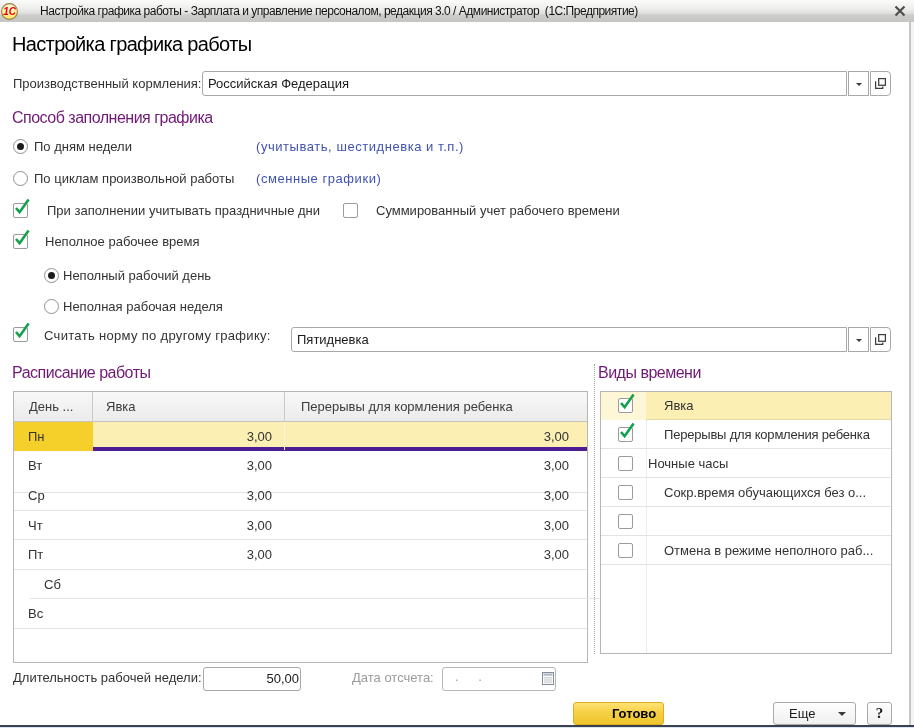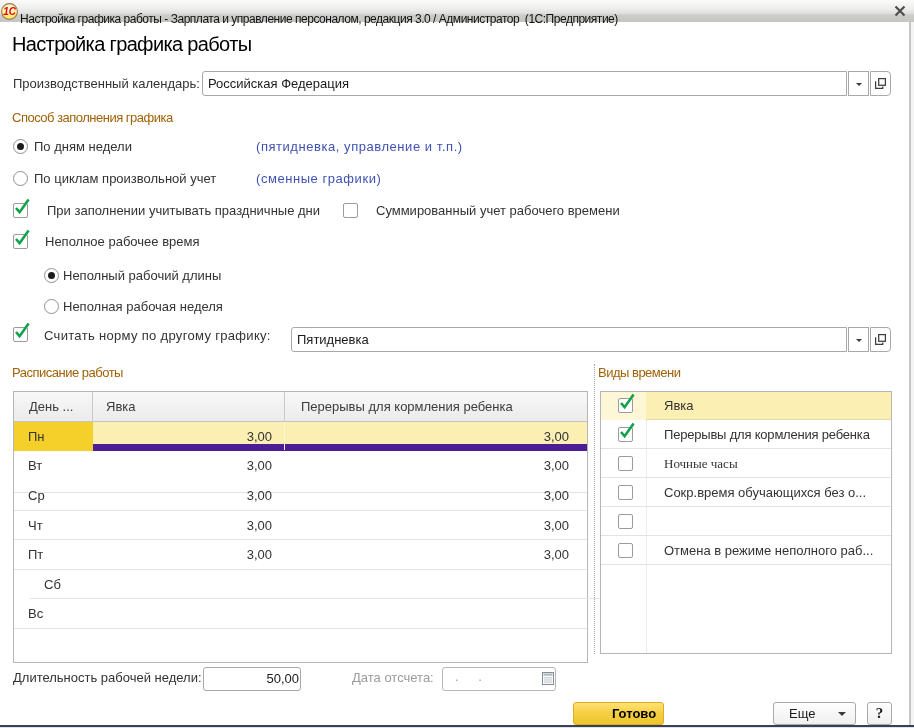--- a/index.html
+++ b/index.html
@@ -38,7 +38,7 @@
   <circle cx="8.5" cy="8.5" r="7.9" fill="url(#ic)" stroke="#9b7d55" stroke-width="1.1"></circle>
   <text x="8.6" y="12" font-size="10" font-weight="bold" font-style="italic" fill="#e8000e" text-anchor="middle" font-family="Liberation Sans,sans-serif">1С</text>
 </svg>
-<div class="abs" style="left:20px;top:5px;font-size:12px;line-height:13px;color:#101010;white-space:nowrap;letter-spacing:-0.48px;margin-top:8px;">Настройка графика работы - Зарплата и управление персоналом, редакция 3.0 / Администратор&nbsp; (1С:Предприятие)</div>
+<div class="abs" style="left:40px;top:5px;font-size:12px;line-height:13px;color:#101010;white-space:nowrap;letter-spacing:-0.48px;">Настройка графика работы - Зарплата и управление персоналом, редакция 3.0 / Администратор&nbsp; (1С:Предприятие)</div>
 <svg class="abs" style="left:894px;top:5px;" width="12" height="12" viewBox="0 0 12 12">
   <path d="M1.5 1.5 L10.5 10.5 M10.5 1.5 L1.5 10.5" stroke="#4d4d4d" stroke-width="2.2"></path>
 </svg>

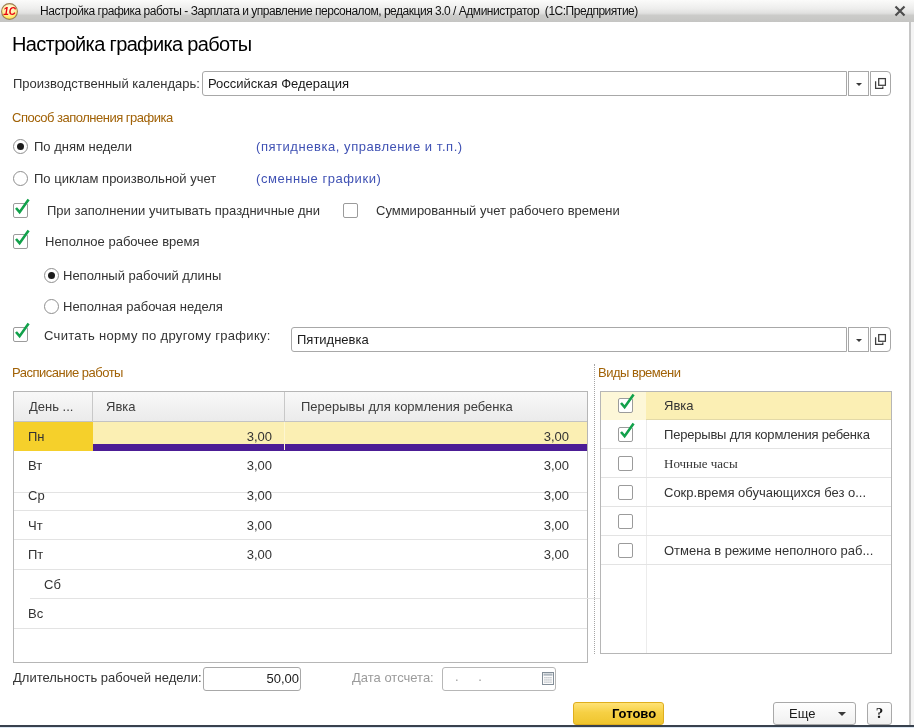--- a/index.html
+++ b/index.html
@@ -48,7 +48,7 @@
 
 <div class="abs" style="left:12px;top:34px;font-size:20px;line-height:21px;color:#000;letter-spacing:-0.65px;">Настройка графика работы</div>
 
-<div class="abs t13" style="left:13px;top:77px;">Производственный календарь:</div>
+<div class="abs t13" style="left:13px;top:77px;">Производственный кормления:</div>
 <div class="field" style="left:202px;top:71px;width:643px;height:23px;border-radius:3px 0 0 3px;"></div>
 <div class="abs t13" style="left:208px;top:77px;color:#1a1a1a;">Российская Федерация</div>
 <div class="abs" style="left:848px;top:71px;width:21px;height:25px;border:1px solid #a8a8a8;box-sizing:border-box;"></div>

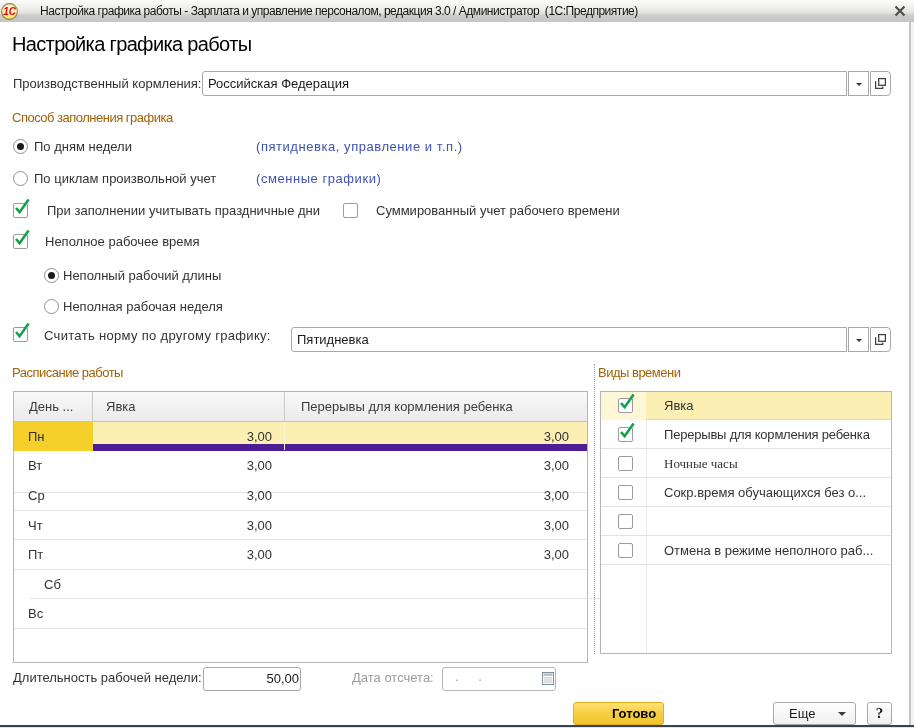--- a/index.html
+++ b/index.html
@@ -8,7 +8,7 @@
        font-family:"Liberation Sans",sans-serif;background:#fff;}
   .abs{position:absolute;}
   .t13{font-size:13px;line-height:14px;color:#333;white-space:nowrap;}
-  .green{font-size:13px;line-height:18px;color:#a16207;white-space:nowrap;letter-spacing:-0.5px;}
+  .green{font-size:16px;line-height:18px;color:#701a75;white-space:nowrap;letter-spacing:-0.5px;}
   .blue{color:#4052b4;}
   .cbx{position:absolute;width:13px;height:13px;border:1px solid #9b9b9b;
        border-radius:2px;background:#fff;}

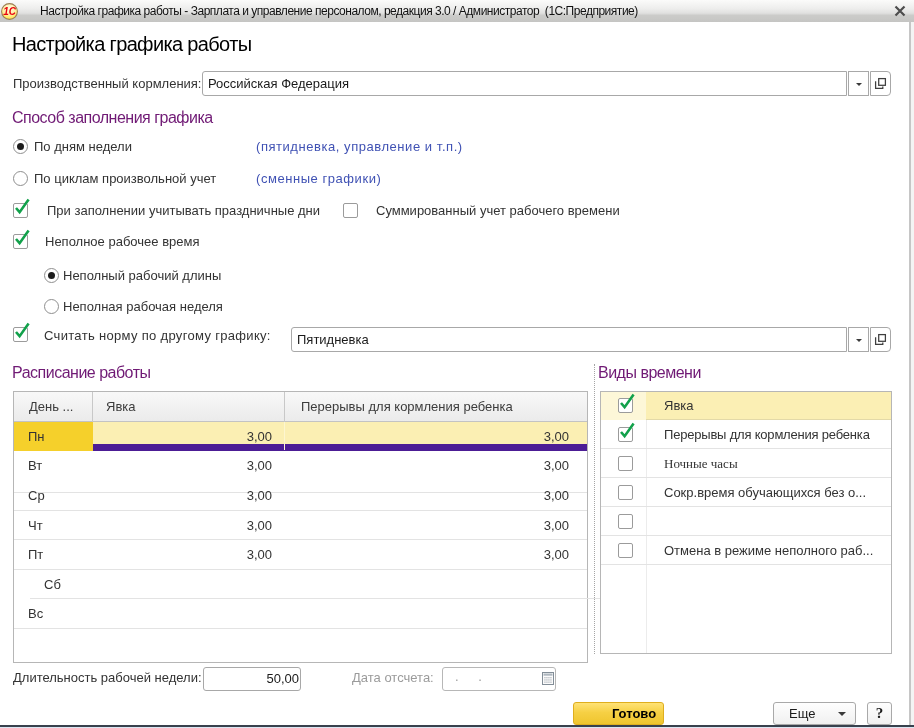--- a/index.html
+++ b/index.html
@@ -65,7 +65,7 @@
     <div class="dot"></div>
   </div>
 <div class="abs t13" style="left:34px;top:140px;">По дням недели</div>
-<div class="abs t13 blue" style="left:256px;top:140px;letter-spacing:0.55px;">(пятидневка, управление и т.п.)</div>
+<div class="abs t13 blue" style="left:256px;top:140px;letter-spacing:0.55px;">(учитывать, шестидневка и т.п.)</div>
 
 <div class="rad" style="left:13px;top:171px;"></div>
 <div class="abs t13" style="left:34px;top:171.5px;">По циклам произвольной учет</div>

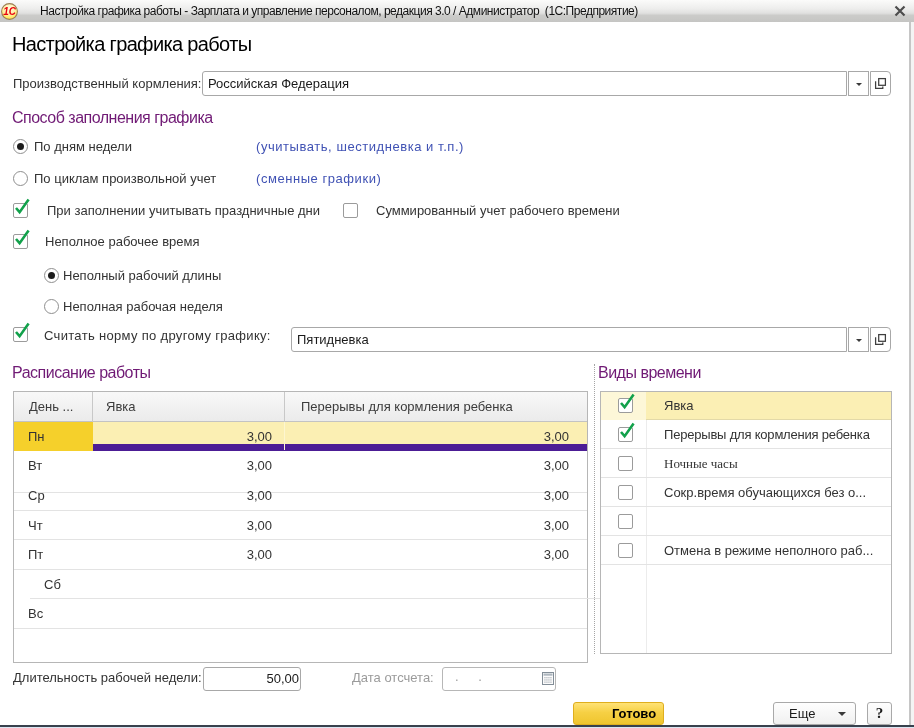--- a/index.html
+++ b/index.html
@@ -68,7 +68,7 @@
 <div class="abs t13 blue" style="left:256px;top:140px;letter-spacing:0.55px;">(учитывать, шестидневка и т.п.)</div>
 
 <div class="rad" style="left:13px;top:171px;"></div>
-<div class="abs t13" style="left:34px;top:171.5px;">По циклам произвольной учет</div>
+<div class="abs t13" style="left:34px;top:171.5px;">По циклам произвольной работы</div>
 <div class="abs t13 blue" style="left:256px;top:171.5px;letter-spacing:0.55px;">(сменные графики)</div>
 
 <div class="cbx" style="left:13px;top:203px;"></div>

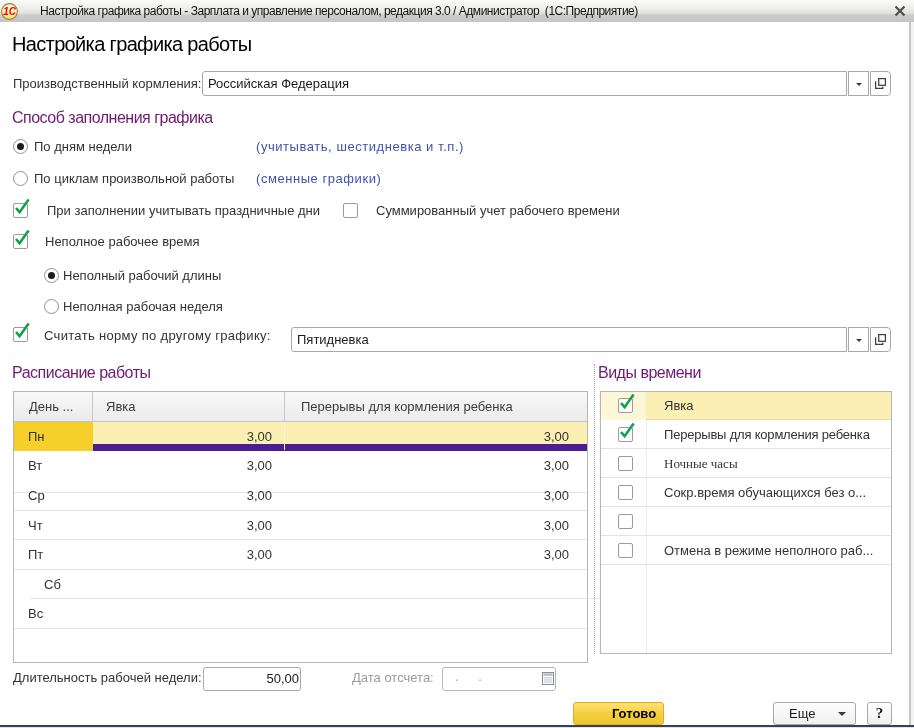--- a/index.html
+++ b/index.html
@@ -88,7 +88,7 @@
 <div class="rad" style="left:44px;top:268px;">
     <div class="dot"></div>
   </div>
-<div class="abs t13" style="left:63px;top:269px;">Неполный рабочий длины</div>
+<div class="abs t13" style="left:63px;top:269px;">Неполный рабочий день</div>
 <div class="rad" style="left:44px;top:299px;"></div>
 <div class="abs t13" style="left:63px;top:299.5px;">Неполная рабочая неделя</div>
 

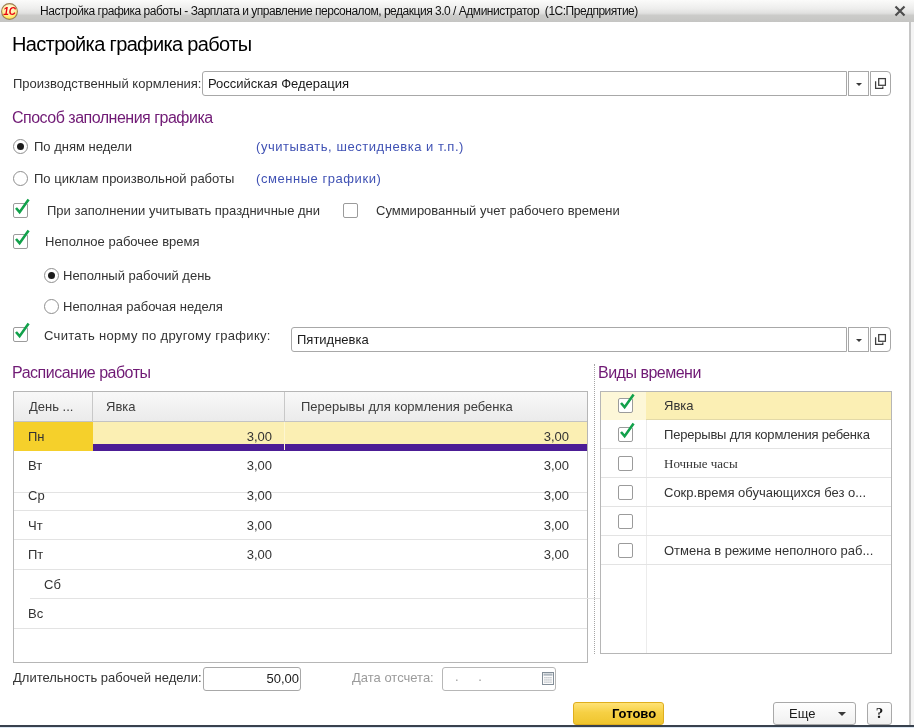--- a/index.html
+++ b/index.html
@@ -119,7 +119,7 @@
   <div class="abs t13" style="left:92px;top:8px;color:#3c3c3c;">Явка</div>
   <div class="abs t13" style="left:287px;top:8px;color:#3c3c3c;">Перерывы для кормления ребенка</div>
 
-  <div class="abs" style="left:0;top:30px;width:573px;height:29px;background:#fbefb3;border-bottom:7px solid #4c1d95;box-sizing:border-box;">
+  <div class="abs" style="left:0;top:30px;width:573px;height:29px;background:#fbefb3;border-bottom:4px solid #4c1d95;box-sizing:border-box;">
      <div class="abs" style="left:0;top:0;width:79px;height:29px;background:#f5d02b;"></div>
      <div class="abs t13" style="left:14px;top:8px;">Пн</div>
      <div class="abs t13" style="left:79px;top:8px;width:179px;text-align:right;">3,00</div>

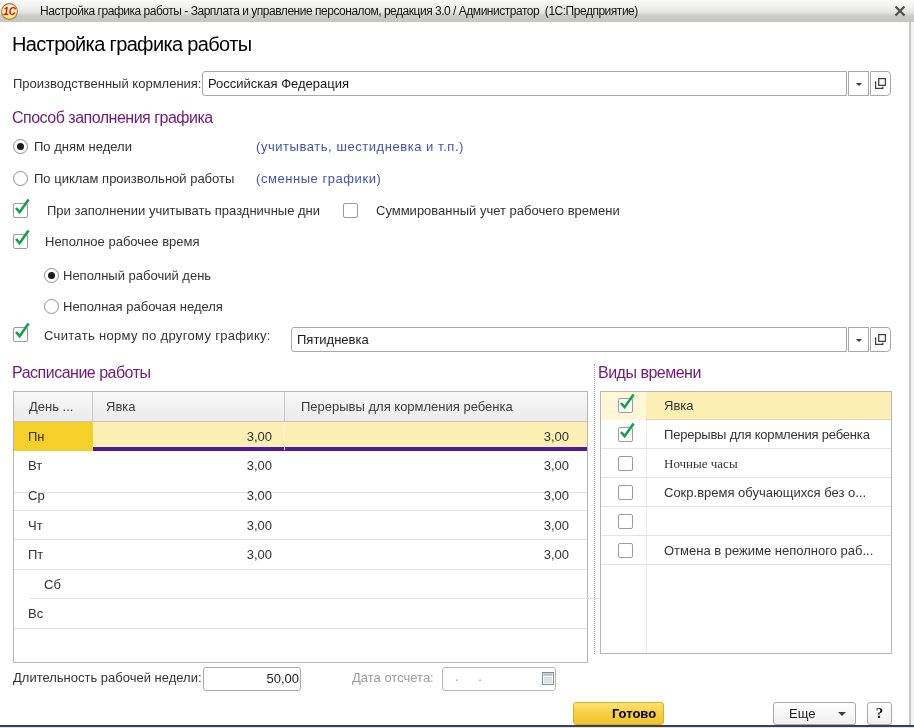--- a/index.html
+++ b/index.html
@@ -181,7 +181,7 @@
   <div class="abs t13" style="left:63px;top:36px;letter-spacing:-0.2px;">Перерывы для кормления ребенка</div>
 
   <div class="cbx" style="left:17px;top:64px;"></div>
-  <div class="abs t13" style="left:63px;top:65px;font-family:Liberation Serif, serif;">Ночные часы</div>
+  <div class="abs t13" style="left:47px;top:65px;">Ночные часы</div>
 
   <div class="cbx" style="left:17px;top:93px;"></div>
   <div class="abs t13" style="left:63px;top:94px;">Сокр.время обучающихся без о...</div>

